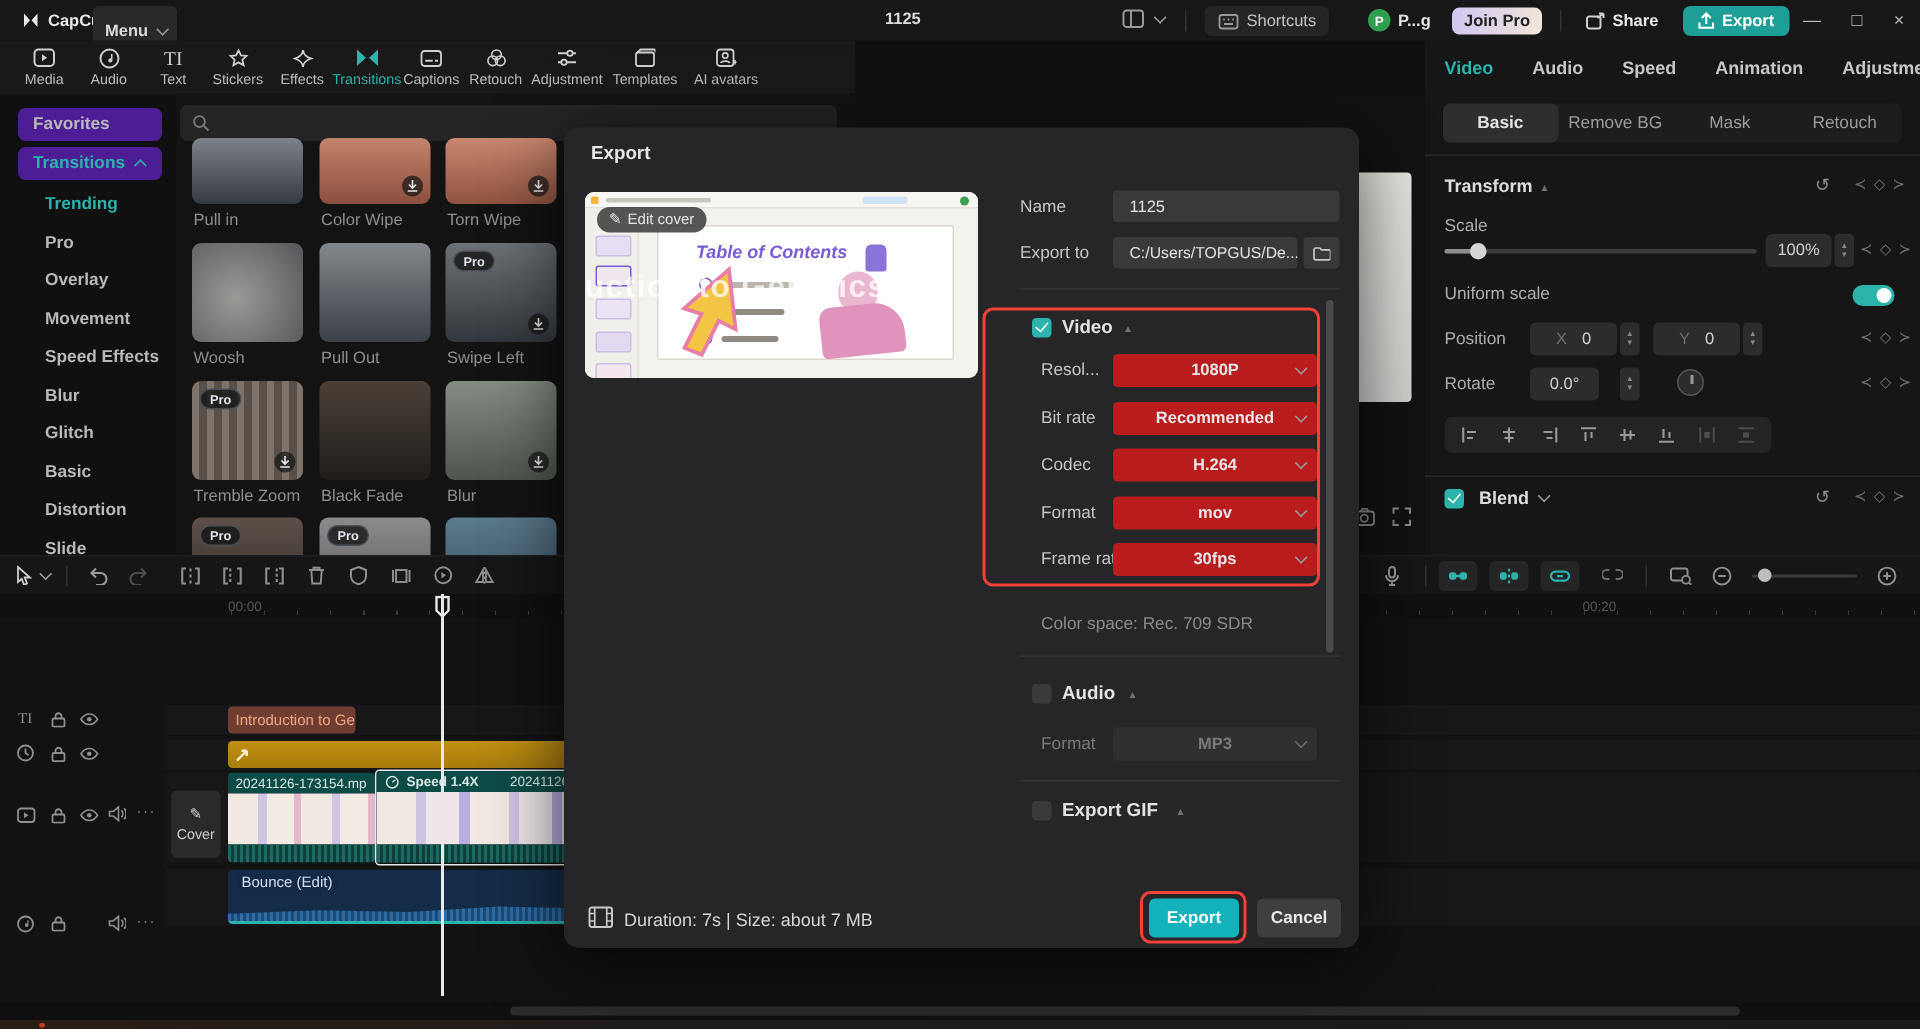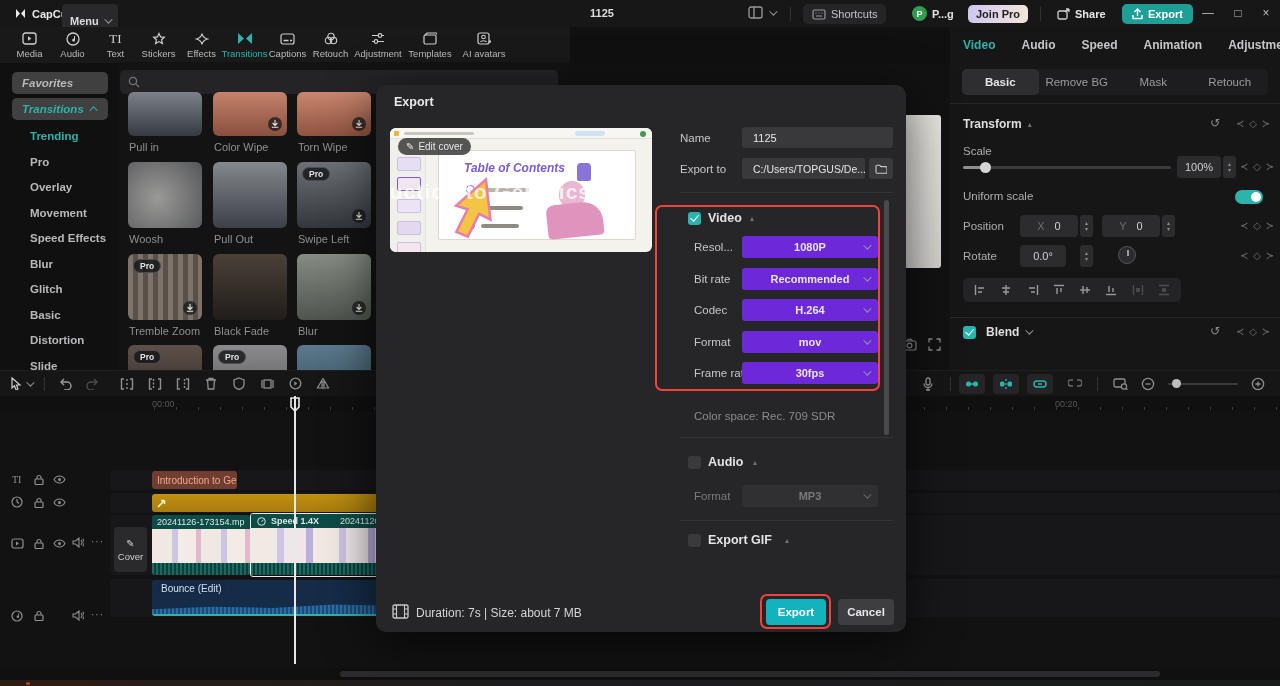--- a/index.html
+++ b/index.html
@@ -41,7 +41,7 @@
   #sidebar { left:12px; top:66px; width:96px; height:304px; }
   .side-item { position:absolute; left:0; width:96px; height:22px; display:flex; align-items:center;
     padding-left:10px; font-size:11.5px; font-weight:bold; color:#b9b9bc; border-radius:5px; }
-  .side-item.box { background:#404040;font-style:italic; }
+  .side-item.box { background:#4c1d95; }
   .side-item.teal { color:#2bb3ac; }
   .side-item.sub { padding-left:18px; }
 

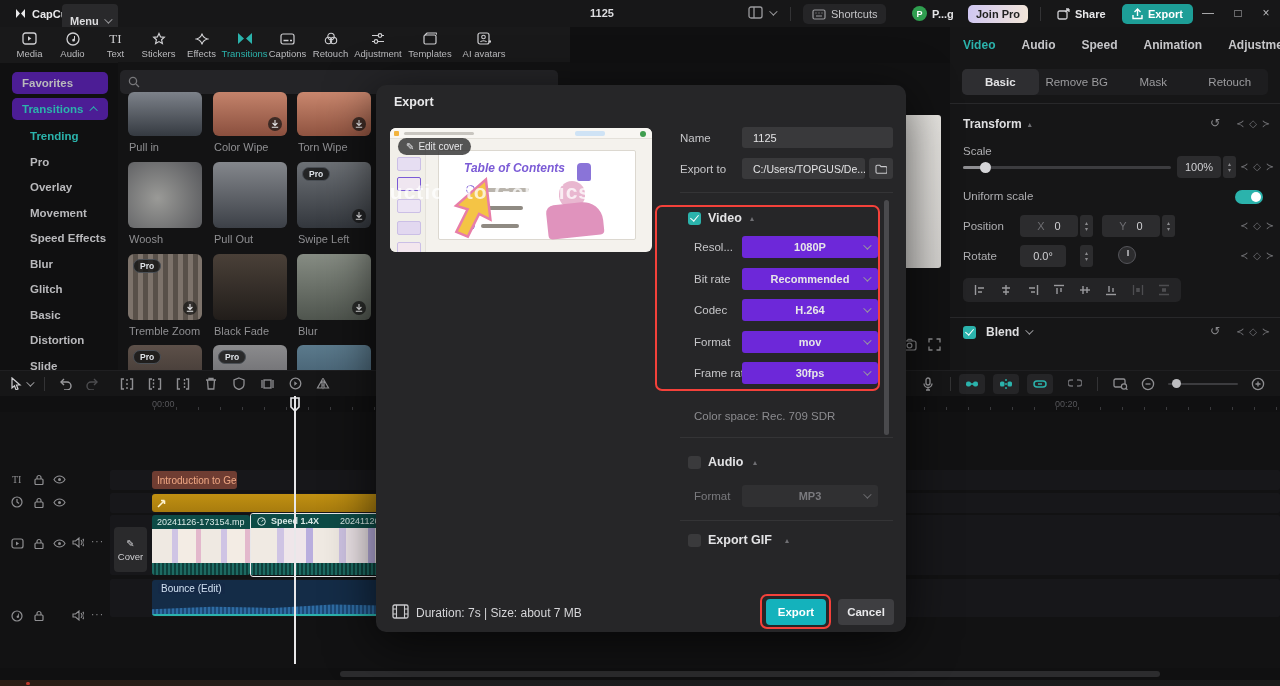--- a/index.html
+++ b/index.html
@@ -128,7 +128,7 @@
   .dlg-label { font-size:11.5px; color:#c6c6c9; position:absolute; }
   .dlg-input { position:absolute; background:#39393b; border:none; outline:none; border-radius:3px;
     color:#e3e3e5; font-size:11px; padding:0 11px; height:21px; font-family:inherit; }
-  .sel { position:absolute; width:136px; height:22px; background:#6d28d9; border-radius:3px;
+  .sel { position:absolute; width:136px; height:22px; background:#b91c1c; border-radius:3px;
     display:flex; align-items:center; justify-content:center; font-size:11px; font-weight:bold; color:#e6e6e8; }
   .sel .chev { position:absolute; right:9px; }
   .sel.dim { background:#303032; color:#7a7a7e; }

